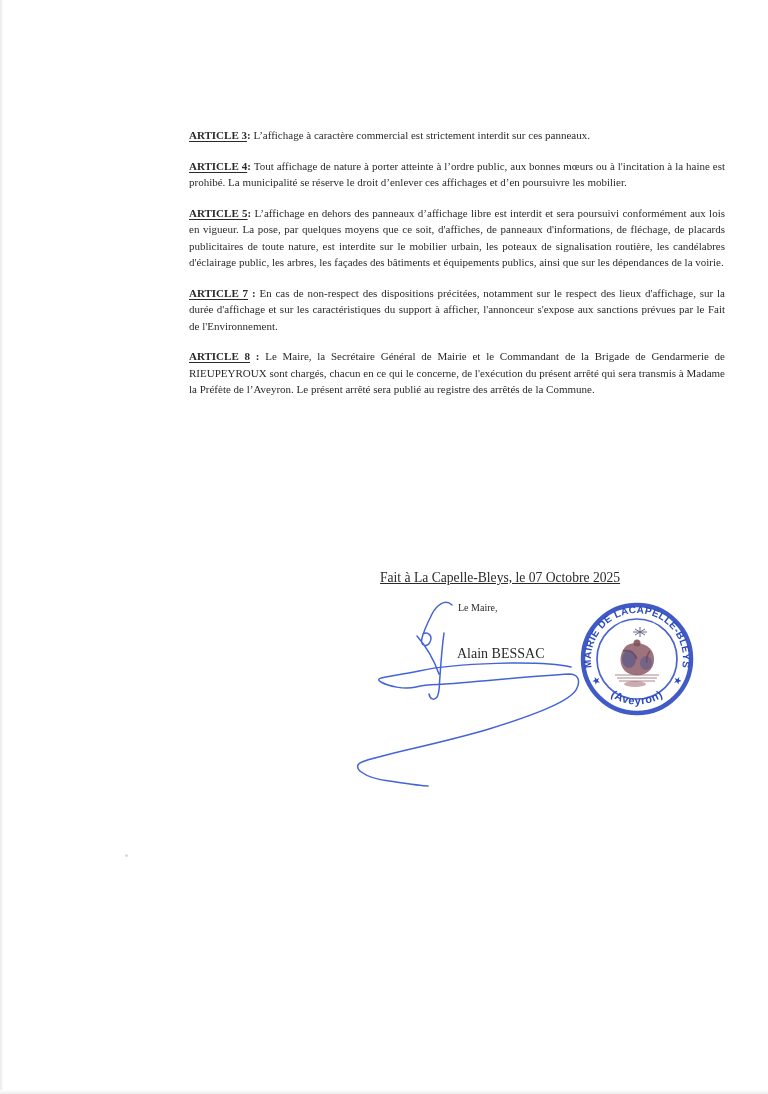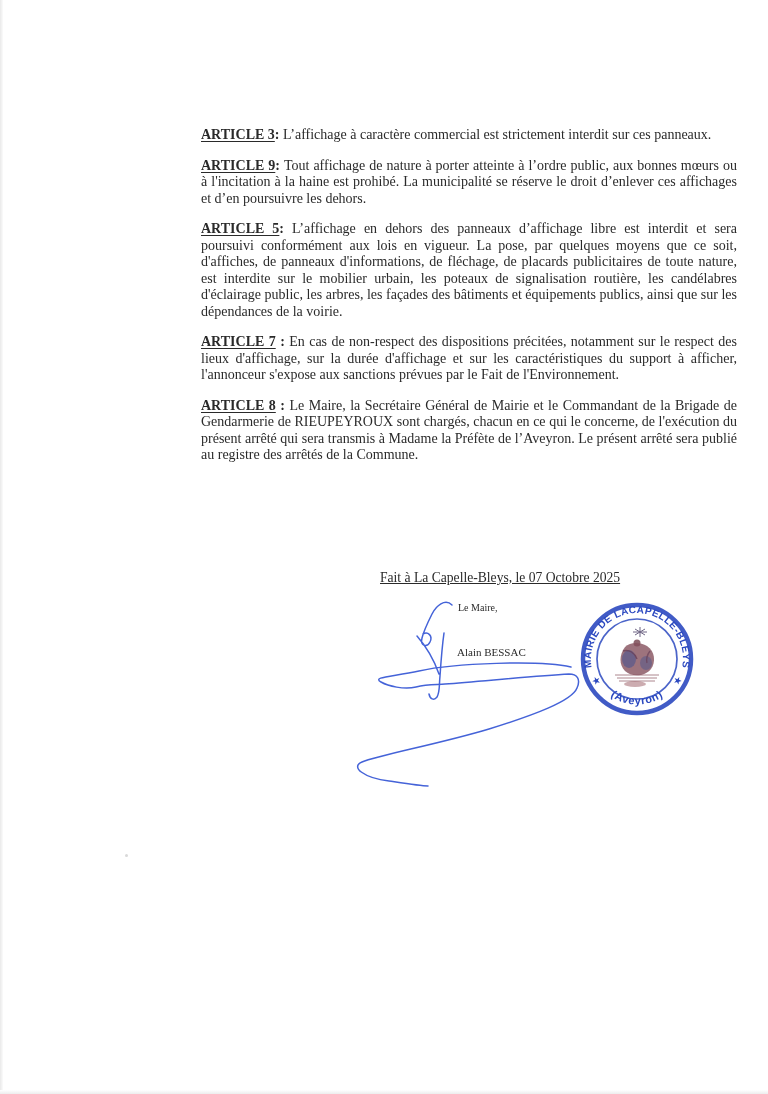--- a/index.html
+++ b/index.html
@@ -18,8 +18,8 @@
     background:linear-gradient(to top,#ededed,#ffffff);
   }
   .doc-body{
-    position:absolute;left:201px;top:127px;width:536px;
-    font-size:14px;line-height:16.5px;
+    position:absolute;left:189px;top:127px;width:536px;
+    font-size:11px;line-height:16.5px;
     text-align:justify;
   }
   .doc-body p{margin:0 0 14px 0;text-align-last:left;}

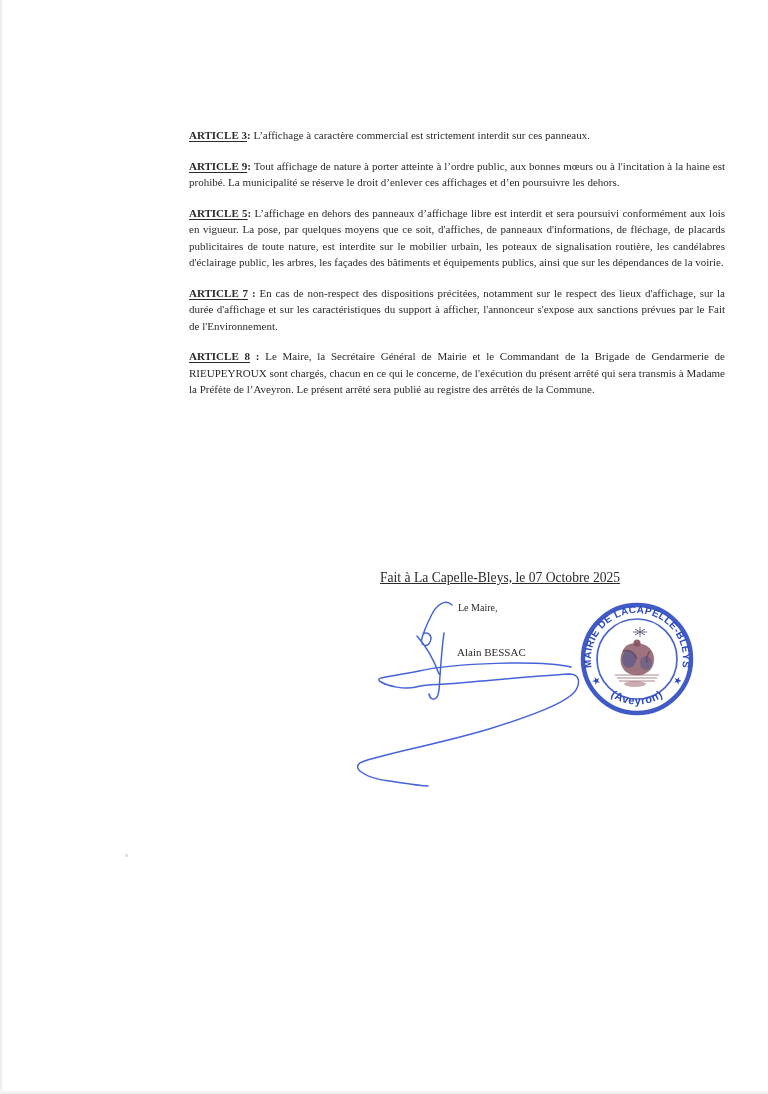--- a/index.html
+++ b/index.html
@@ -54,7 +54,7 @@
 <div class="doc-body">
   <p><span class="art-label">ARTICLE 3</span><span class="art-sep">: </span><span>L’affichage à caractère commercial est strictement interdit sur ces panneaux.</span></p>
 
-  <p><span class="art-label">ARTICLE 9</span><span class="art-sep">: </span><span>Tout affichage de nature à porter atteinte à l’ordre public, aux bonnes mœurs ou à l'incitation à la haine est prohibé. La municipalité se réserve le droit d’enlever ces affichages et d’en poursuivre les dehors.</span></p>
+  <p><span class="art-label">ARTICLE 4</span><span class="art-sep">: </span><span>Tout affichage de nature à porter atteinte à l’ordre public, aux bonnes mœurs ou à l'incitation à la haine est prohibé. La municipalité se réserve le droit d’enlever ces affichages et d’en poursuivre les dehors.</span></p>
 
   <p><span class="art-label">ARTICLE 5</span><span class="art-sep">: </span><span>L’affichage en dehors des panneaux d’affichage libre est interdit et sera poursuivi conformément aux lois en vigueur. La pose, par quelques moyens que ce soit, d'affiches, de panneaux d'informations, de fléchage, de placards publicitaires de toute nature, est interdite sur le mobilier urbain, les poteaux de signalisation routière, les candélabres d'éclairage public, les arbres, les façades des bâtiments et équipements publics, ainsi que sur les dépendances de la voirie.</span></p>
 

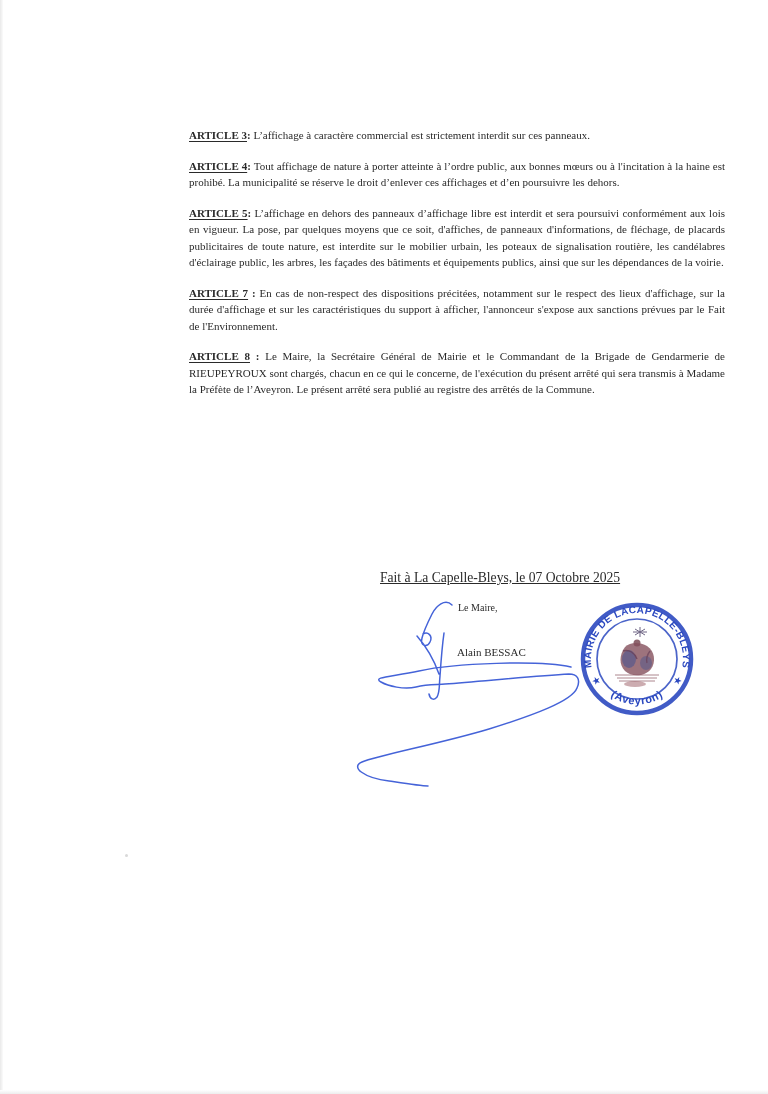--- a/index.html
+++ b/index.html
@@ -54,7 +54,7 @@
 <div class="doc-body">
   <p><span class="art-label">ARTICLE 3</span><span class="art-sep">: </span><span>L’affichage à caractère commercial est strictement interdit sur ces panneaux.</span></p>
 
-  <p><span class="art-label">ARTICLE 4</span><span class="art-sep">: </span><span>Tout affichage de nature à porter atteinte à l’ordre public, aux bonnes mœurs ou à l'incitation à la haine est prohibé. La municipalité se réserve le droit d’enlever ces affichages et d’en poursuivre les dehors.</span></p>
+  <p><span class="art-label">ARTICLE 4</span><span class="art-sep">: </span><span>Tout affichage de nature à porter atteinte à l’ordre public, aux bonnes mœurs ou à l'incitation à la haine est prohibé. La municipalité se réserve le droit d’enlever ces affichages et d’en poursuivre les mobilier.</span></p>
 
   <p><span class="art-label">ARTICLE 5</span><span class="art-sep">: </span><span>L’affichage en dehors des panneaux d’affichage libre est interdit et sera poursuivi conformément aux lois en vigueur. La pose, par quelques moyens que ce soit, d'affiches, de panneaux d'informations, de fléchage, de placards publicitaires de toute nature, est interdite sur le mobilier urbain, les poteaux de signalisation routière, les candélabres d'éclairage public, les arbres, les façades des bâtiments et équipements publics, ainsi que sur les dépendances de la voirie.</span></p>
 

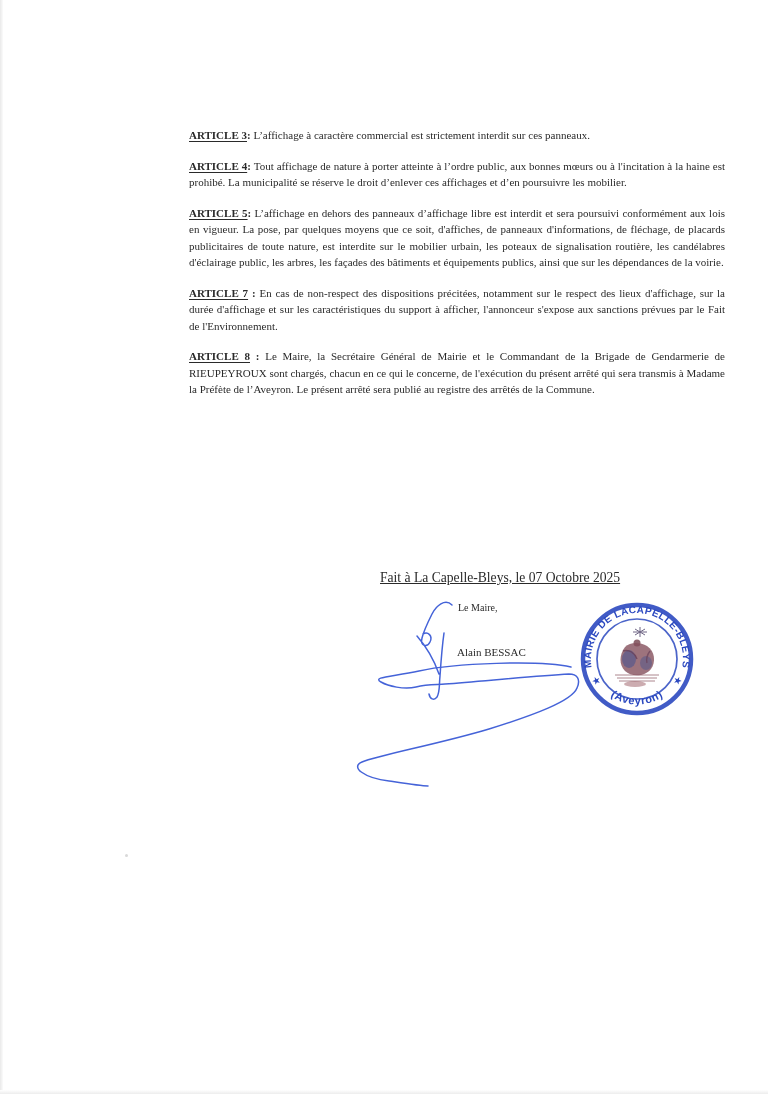--- a/index.html
+++ b/index.html
@@ -35,7 +35,7 @@
   }
   .signer-name{
     position:absolute;left:457px;top:646px;
-    font-size:11px;white-space:nowrap;
+    font-size:14px;white-space:nowrap;
   }
   .signature-svg{position:absolute;left:344px;top:597px;}
   .stamp-svg{position:absolute;left:577px;top:599px;}

